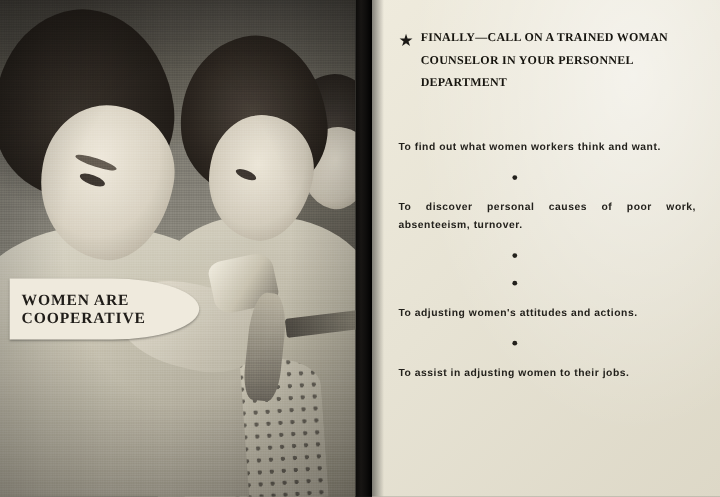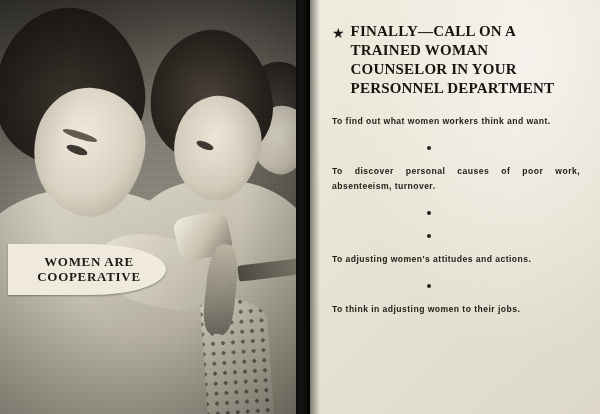--- a/index.html
+++ b/index.html
@@ -288,7 +288,7 @@
   .headline {
     font-family: "Liberation Serif", serif;
     font-weight: bold;
-    font-size: 15px;
+    font-size: 10px;
     line-height: 19px;
     letter-spacing: .2px;
     color: #17150f;

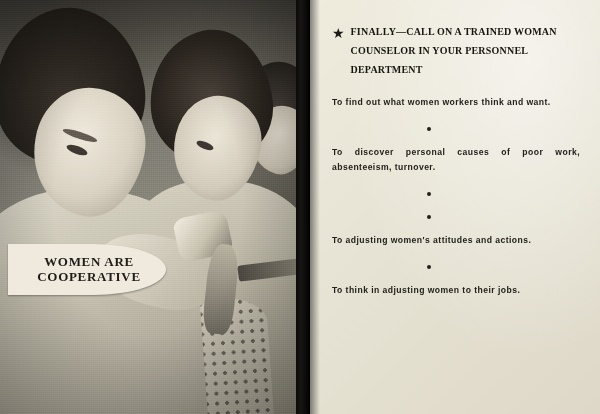--- a/index.html
+++ b/index.html
@@ -297,7 +297,7 @@
   }
 
   .list {
-    margin-top: 16px;
+    margin-top: 36px;
   }
   .list-item {
     font-family: "Liberation Sans", sans-serif;

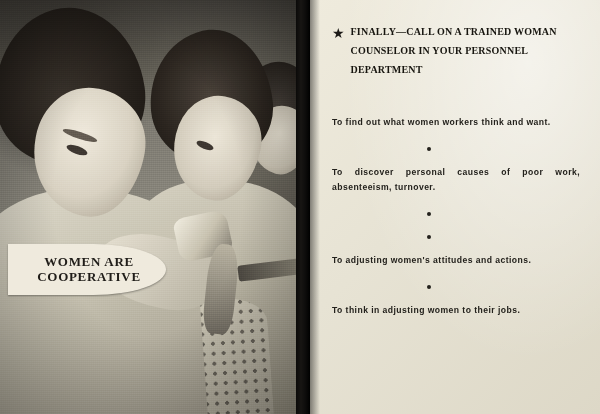--- a/index.html
+++ b/index.html
@@ -227,13 +227,12 @@
   .caption-banner {
     position: absolute;
     left: 8px;
-    top: 244px;
+    top: 232px;
     width: 142px;
     padding: 10px 6px 11px 10px;
     background: #efeadd;
     border-radius: 0 46% 46% 0 / 0 50% 50% 0;
     box-shadow: 0 1px 2px rgba(0,0,0,.35);
-    text-align: center;
   }
   .caption-line {
     font-family: "Liberation Serif", serif;

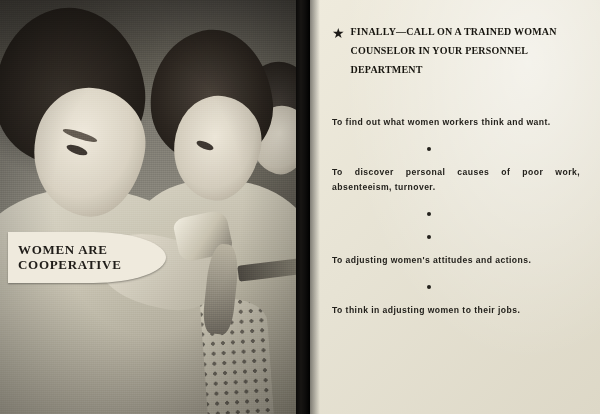--- a/index.html
+++ b/index.html
@@ -387,7 +387,7 @@
         <div class="list-item">To adjusting women's attitudes and actions.</div>
         <div class="dot-sep"><span></span></div>
 
-        <div class="list-item">To think in adjusting women to their jobs.</div>
+        <div class="list-item">To assist in adjusting women to their jobs.</div>
 
       </div>
     </div>

